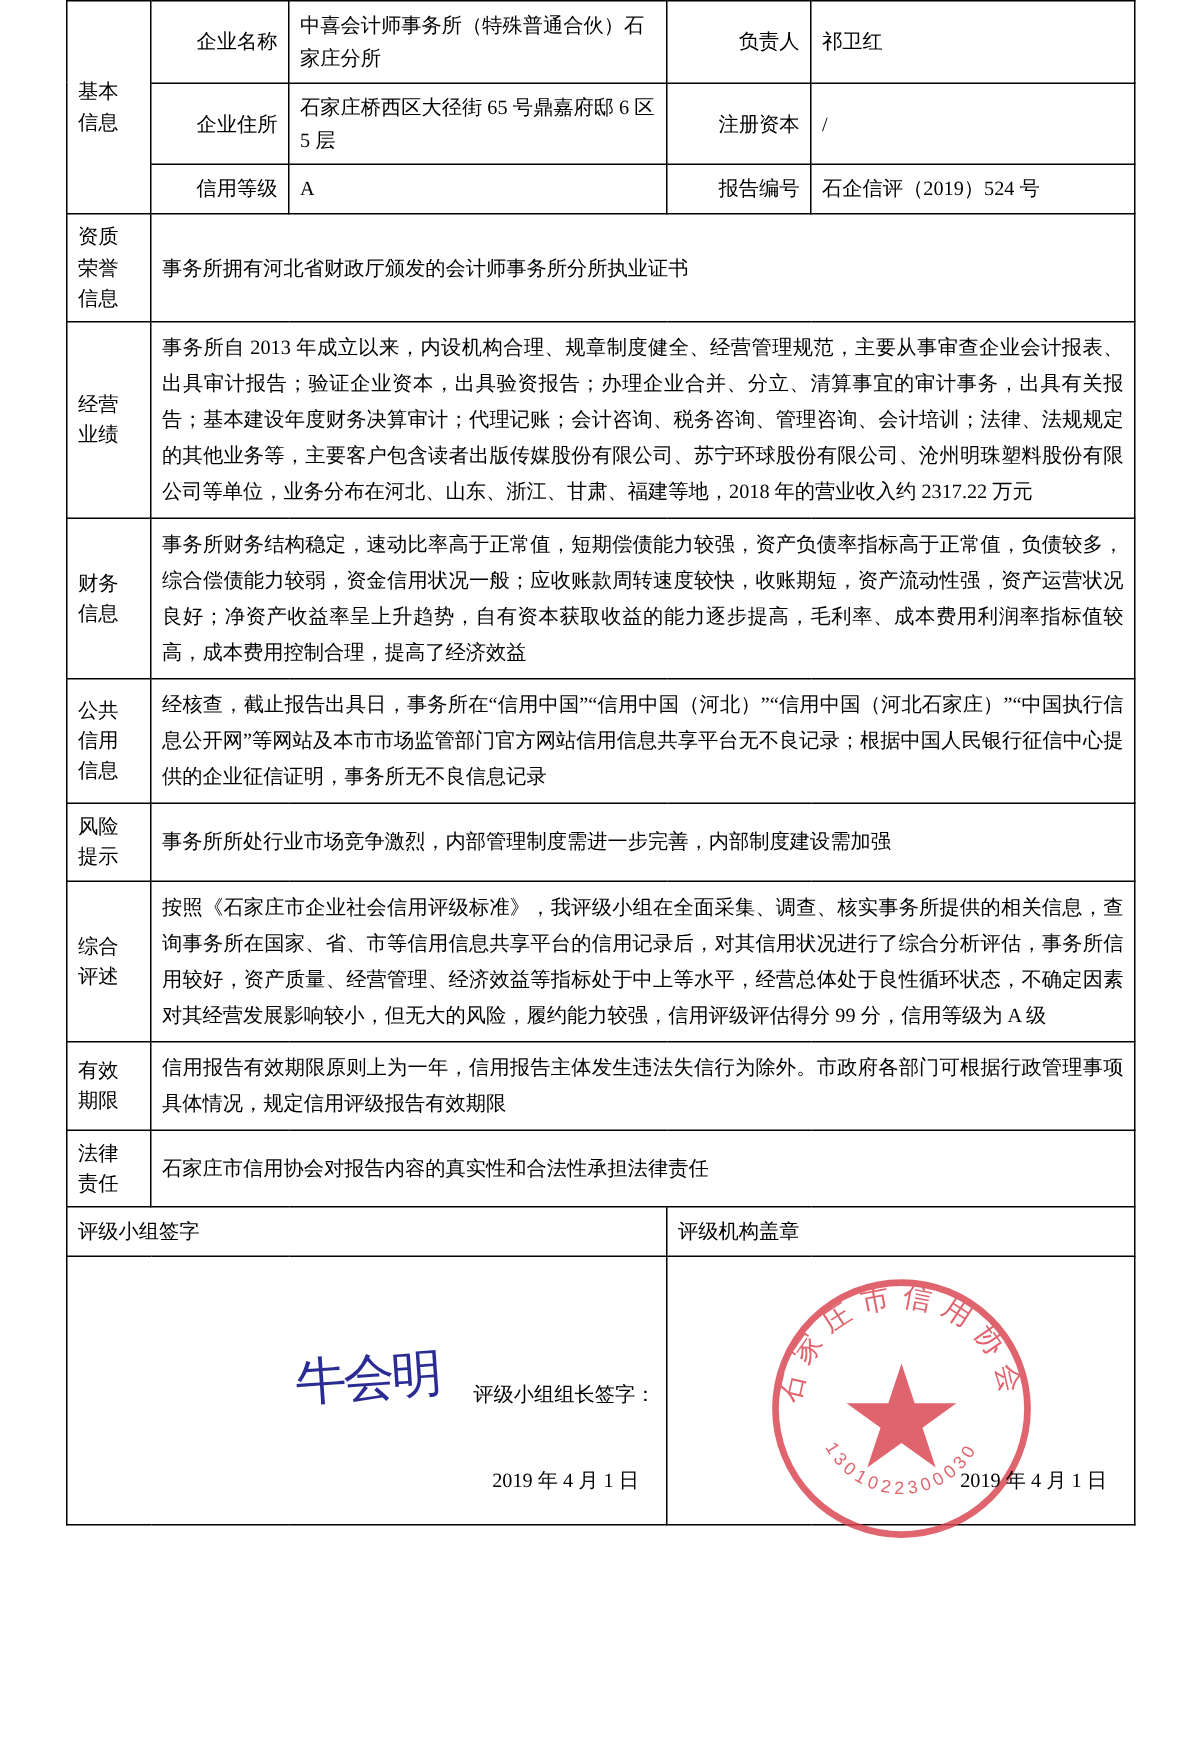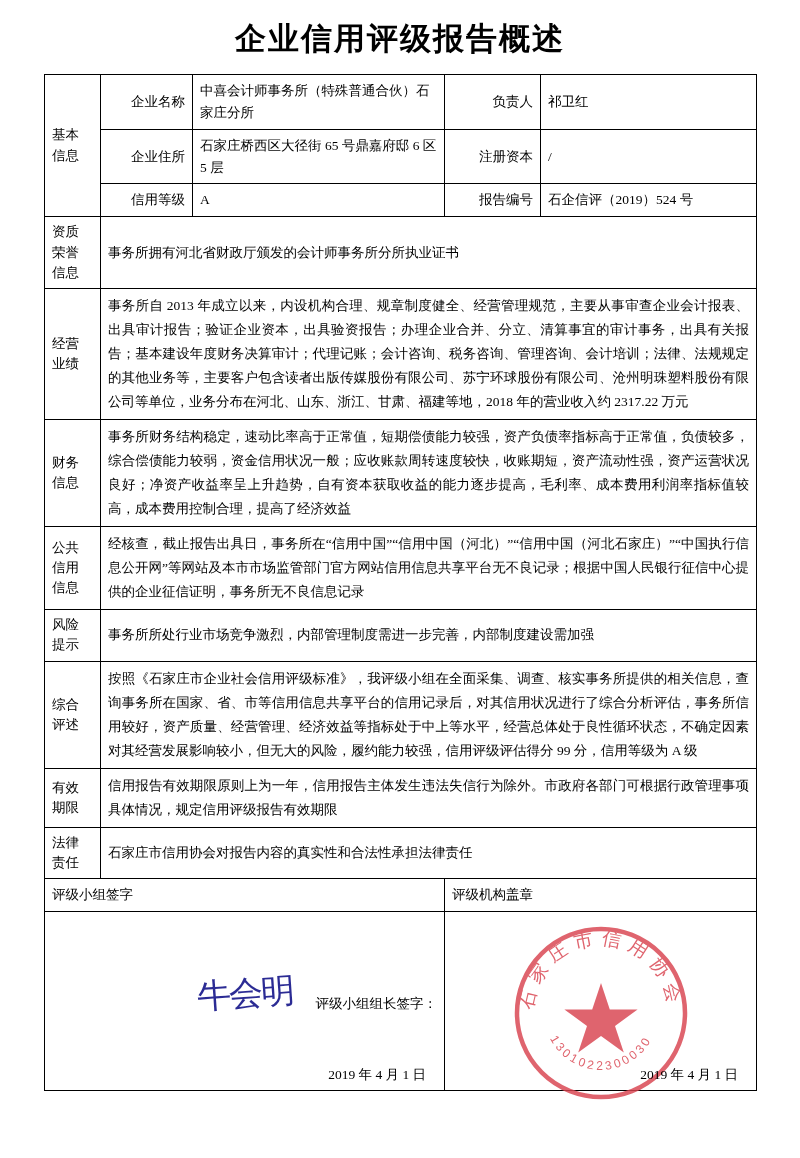--- a/index.html
+++ b/index.html
@@ -116,7 +116,6 @@
 
 <div class="page">
 
-  <div class="doc-title">企业信用评级报告概述</div>
 
   <table class="main">
     <colgroup>

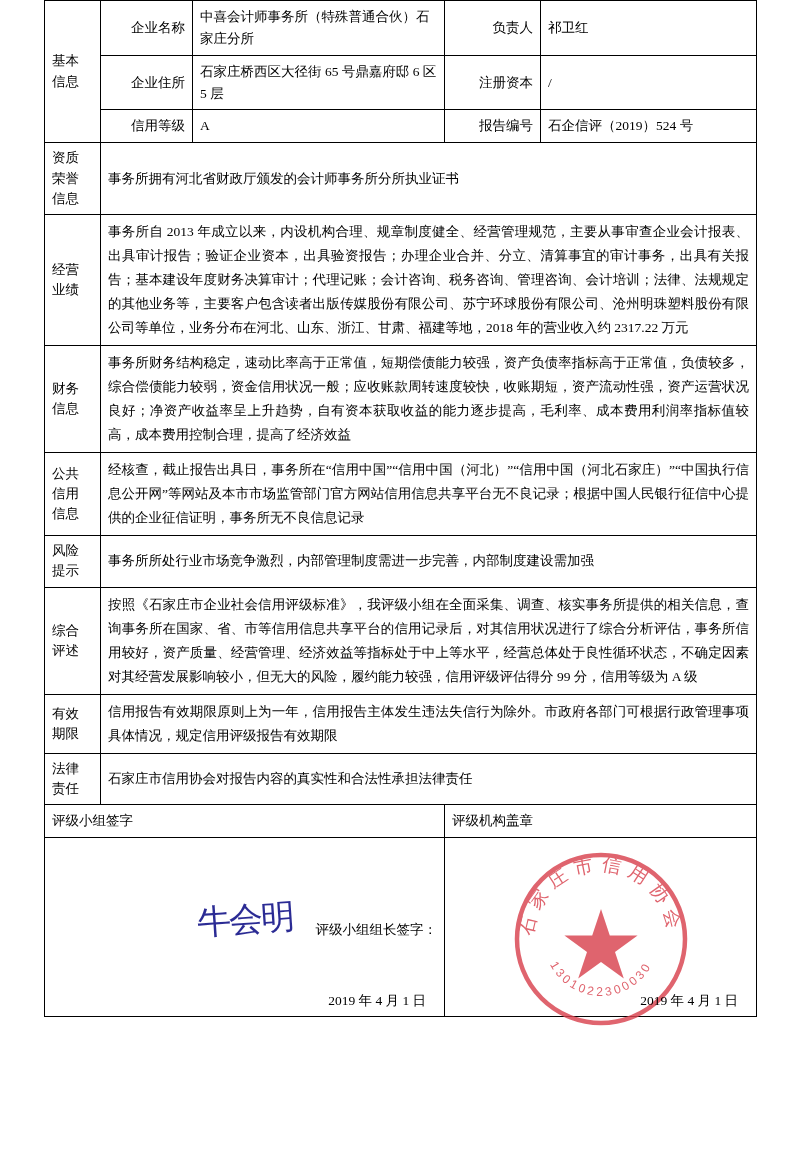--- a/index.html
+++ b/index.html
@@ -83,7 +83,7 @@
   .sig-date {
     position: absolute;
     right: 18px;
-    bottom: 4px;
+    bottom: 18px;
     font-size: 13.5px;
   }
   .handwriting {

